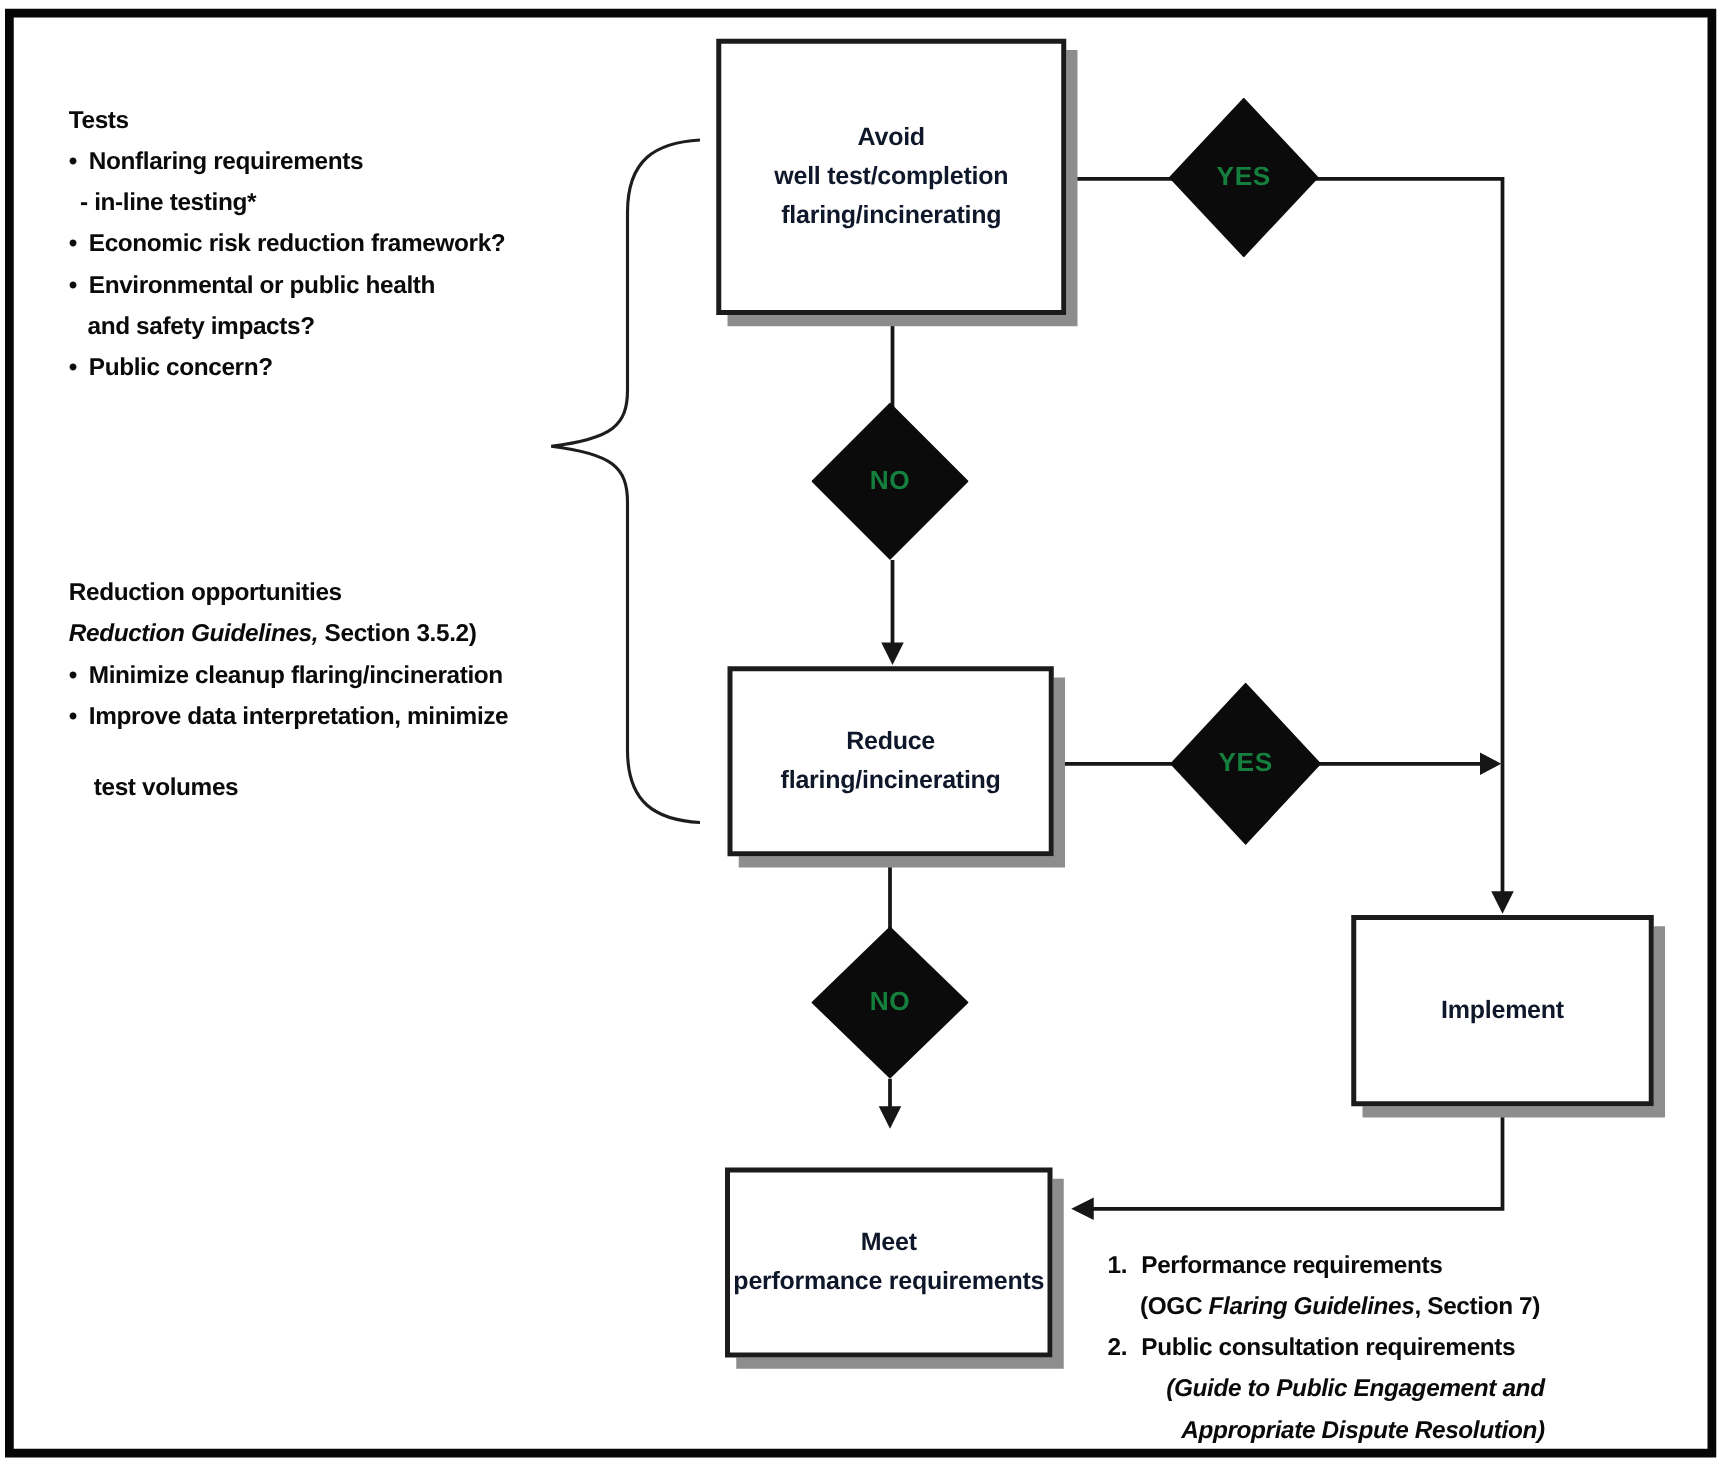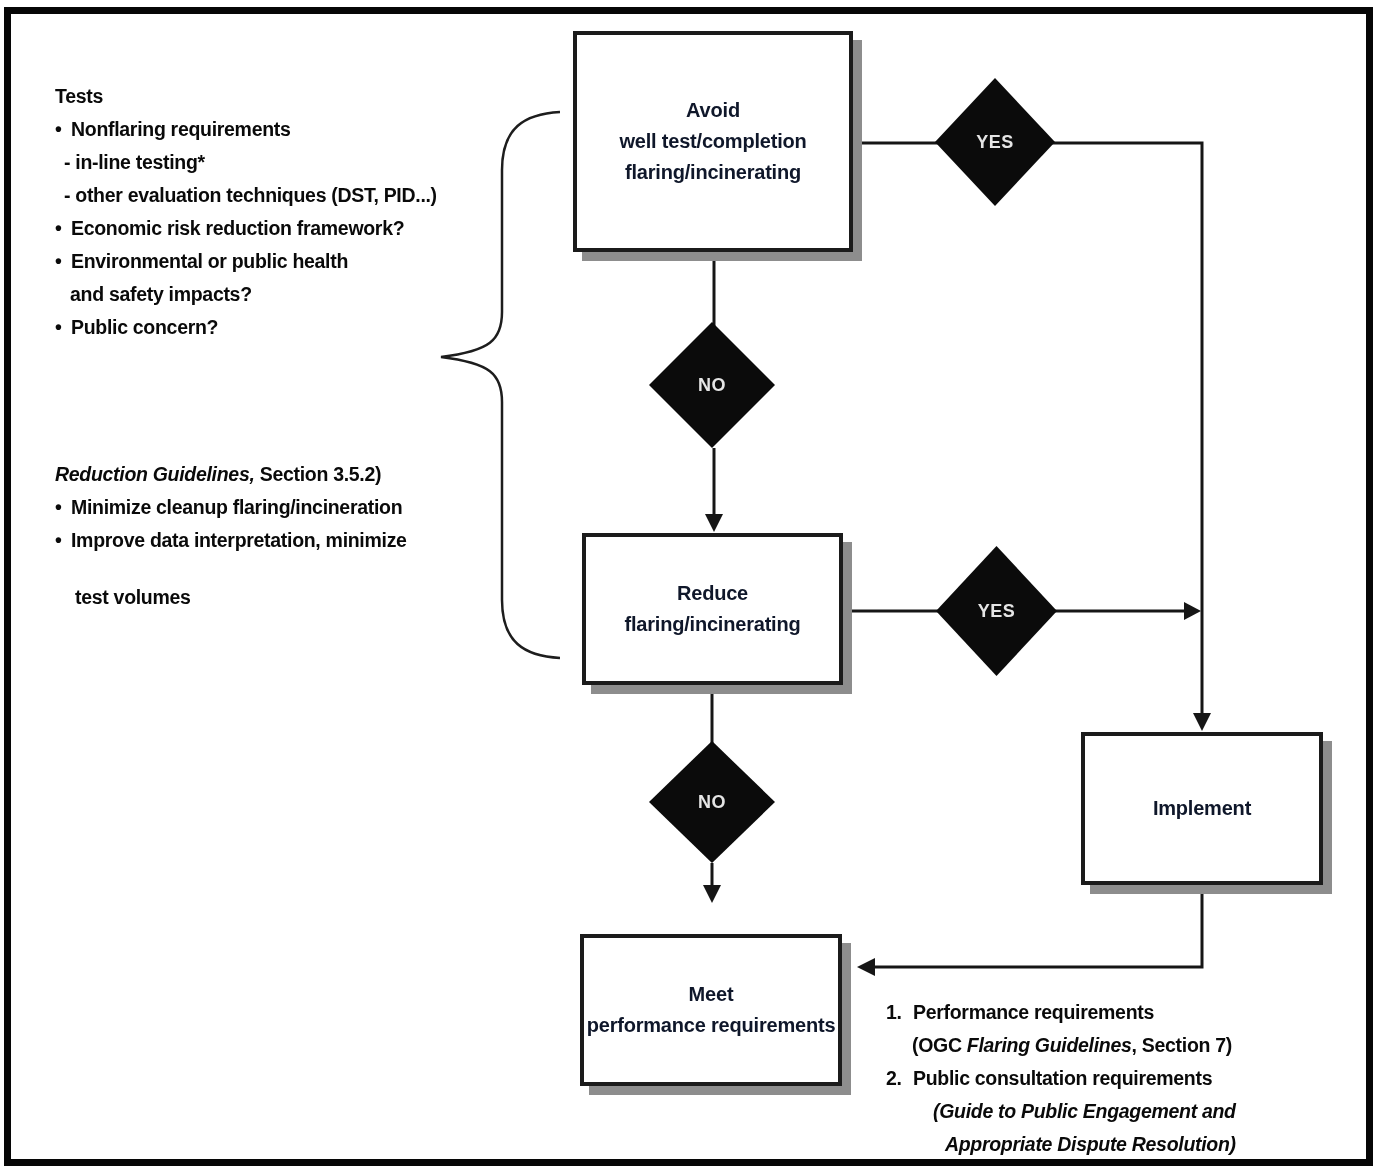--- a/index.html
+++ b/index.html
@@ -32,7 +32,7 @@
     position:absolute;background:#0b0b0b;
     clip-path:polygon(50% 0,100% 50%,50% 100%,0 50%);
     display:flex;align-items:center;justify-content:center;
-    color:#e5e5e5;font-weight:bold;font-size:18px;letter-spacing:0.5px;
+    color:#15803d;font-weight:bold;font-size:21px;letter-spacing:0.5px;
   }
   #decision-yes-top{left:935px;top:78px;width:120px;height:128px;}
   #decision-no-top{left:649px;top:322px;width:126px;height:126px;}

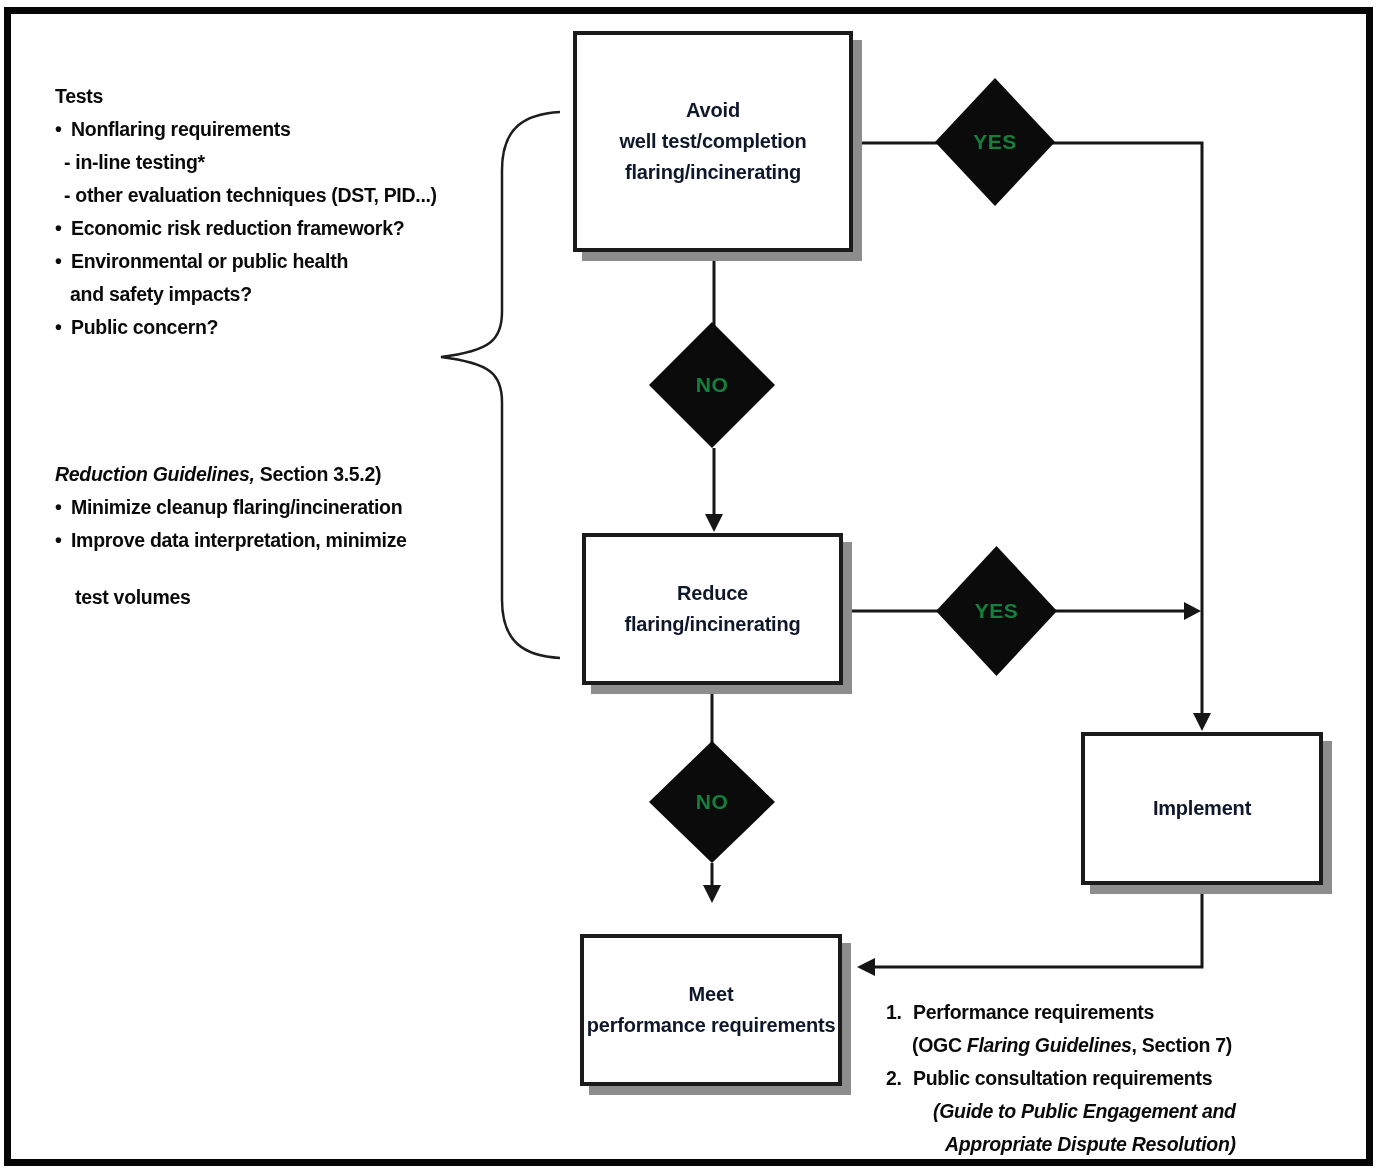--- a/index.html
+++ b/index.html
@@ -99,7 +99,6 @@
     <div>Tests</div>
     <div><span class="bullet">•</span><span>Nonflaring requirements</span></div>
     <div class="sub-item">- in-line testing*</div>
-    <div class="sub-item">- other evaluation techniques (DST, PID...)</div>
     <div><span class="bullet">•</span><span>Economic risk reduction framework?</span></div>
     <div><span class="bullet">•</span><span>Environmental or public health</span></div>
     <div class="cont-15">and safety impacts?</div>

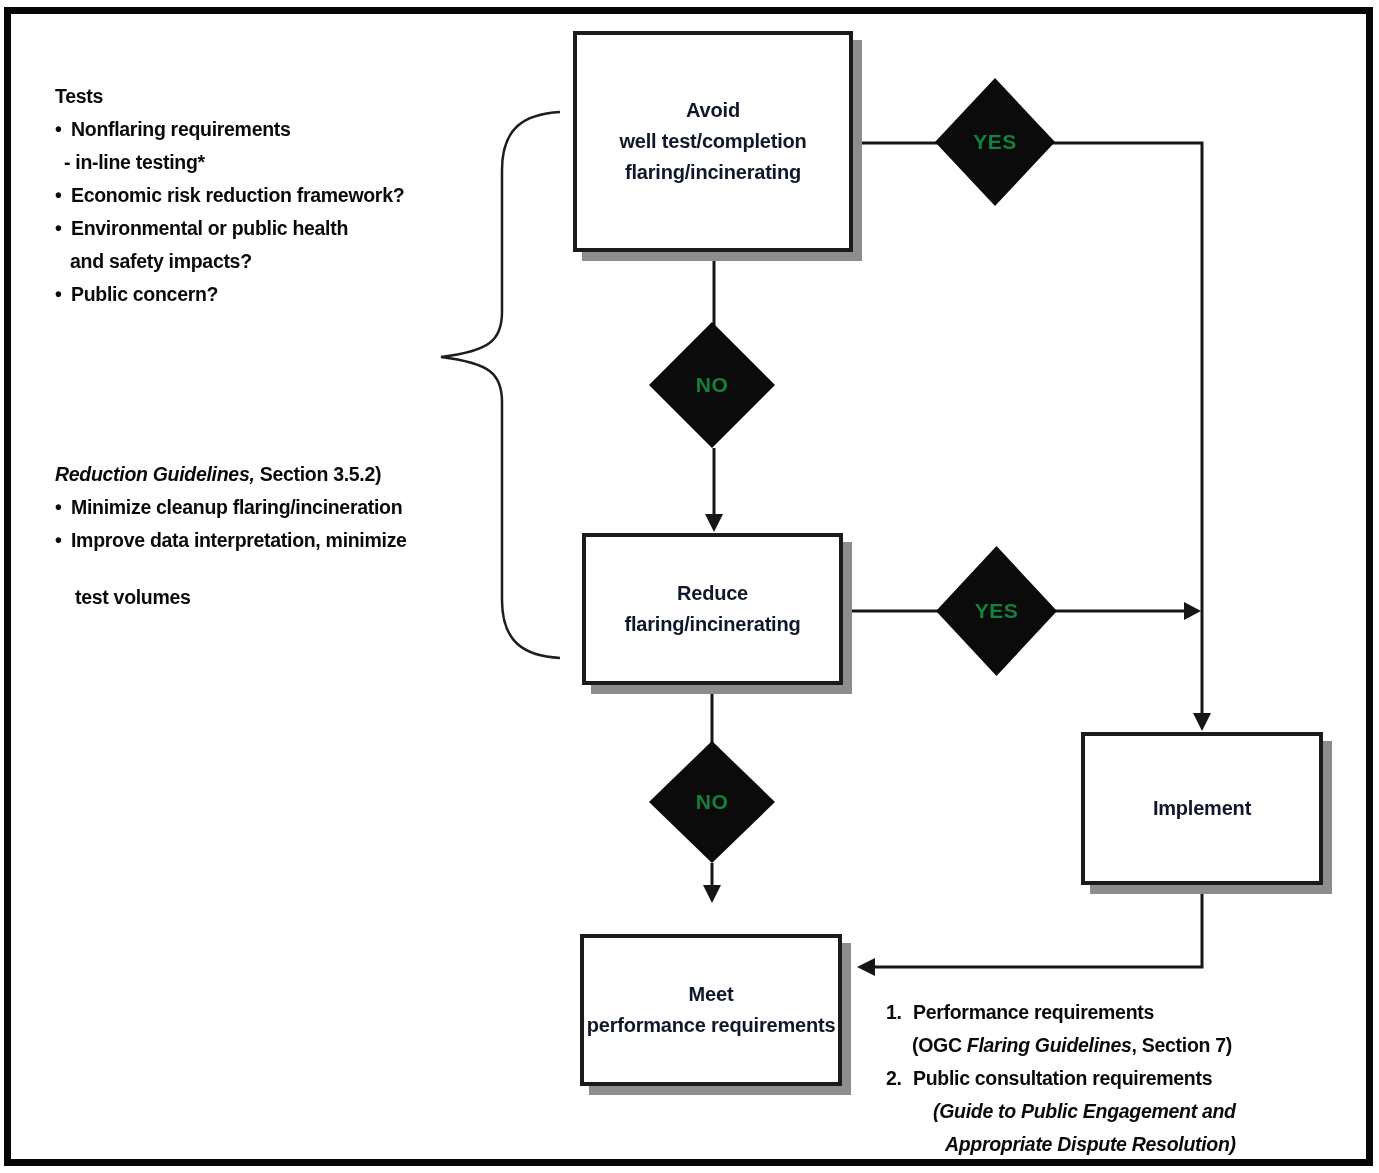--- a/index.html
+++ b/index.html
@@ -106,6 +106,7 @@
   </div>
 
   <div class="text-block" id="reduction-block">
+    <div>Reduction opportunities</div>
     <div><span class="it">Reduction Guidelines,</span><span> Section 3.5.2)</span></div>
     <div><span class="bullet">•</span><span>Minimize cleanup flaring/incineration</span></div>
     <div><span class="bullet">•</span><span>Improve data interpretation, minimize</span></div>

